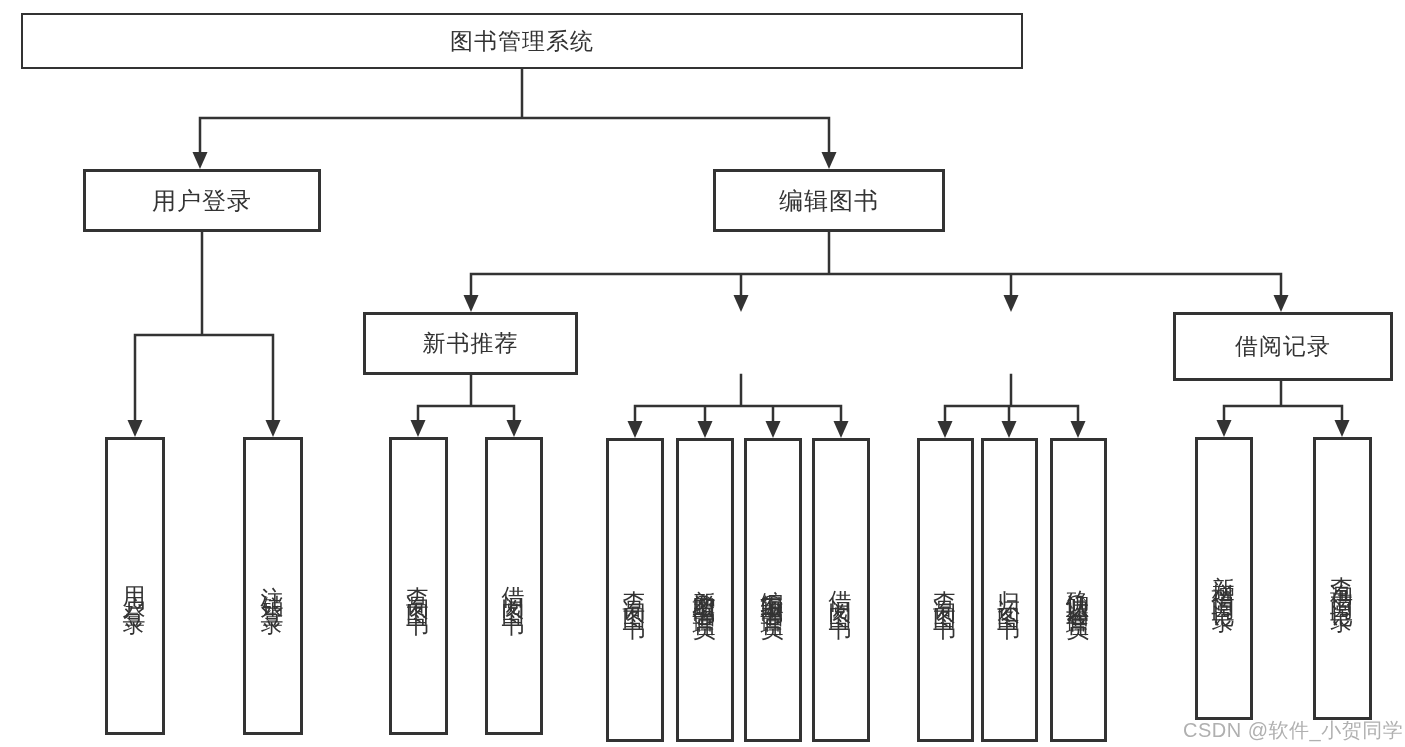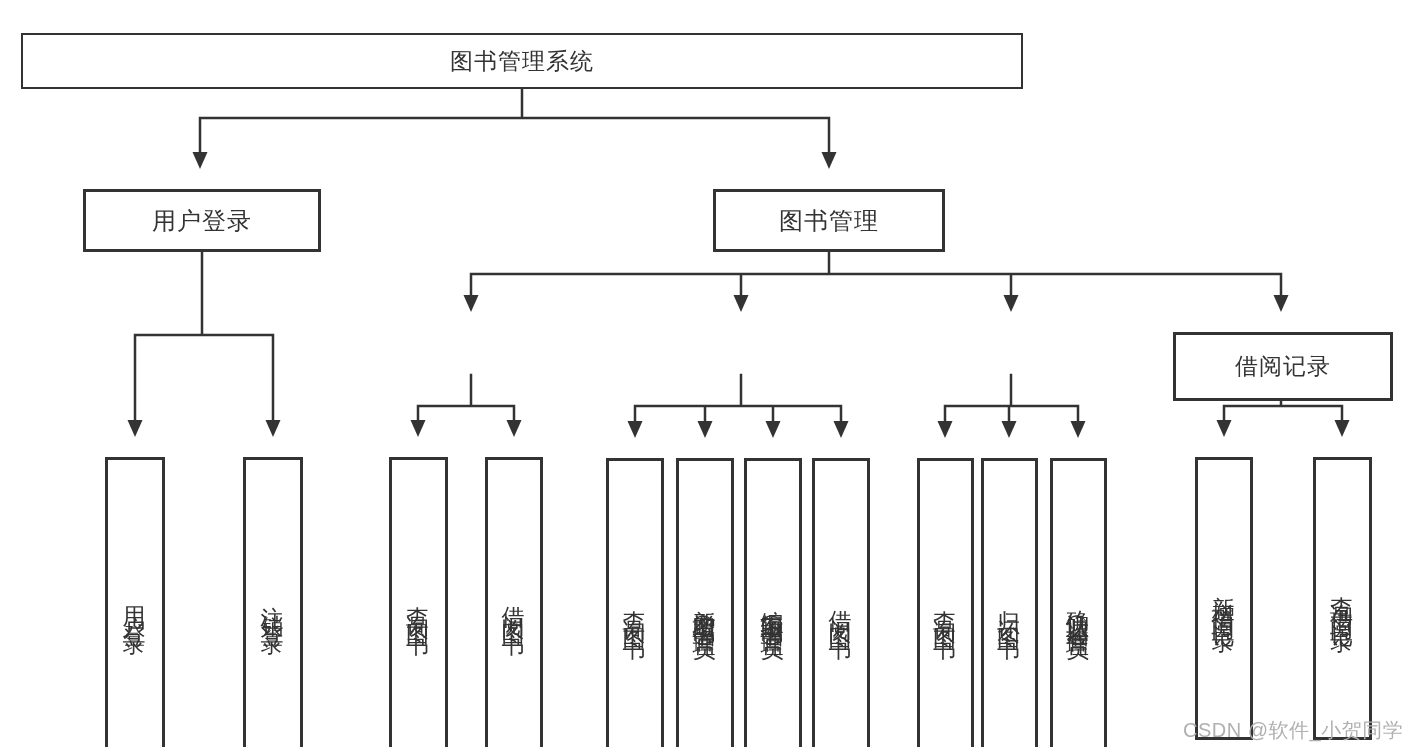--- a/index.html
+++ b/index.html
@@ -26,7 +26,6 @@
     border:3px solid var(--line);
     display:flex;align-items:center;justify-content:center;
     z-index:2;
-    margin-top:20px;
   }
   .node.root{border-width:2px;}
   .lbl{

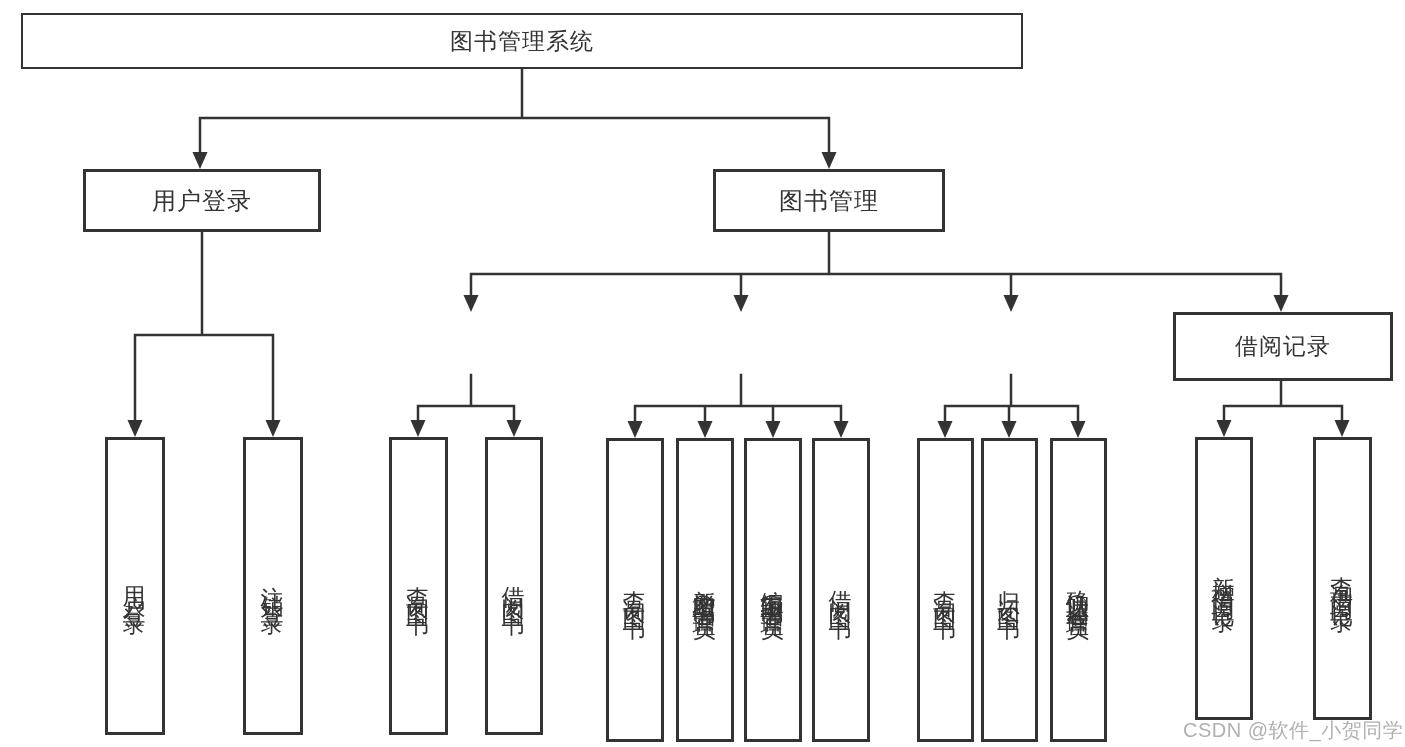--- a/index.html
+++ b/index.html
@@ -91,7 +91,7 @@
     <span class="lbl">用户登录</span>
   </div>
   <div class="node lvl2" style="left:713px;top:169px;width:232px;height:63px">
-    <span class="lbl">图书管理</span>
+    <span class="lbl">编辑图书</span>
   </div>
 
   <div class="node lvl3" style="left:1173px;top:312px;width:220px;height:69px">

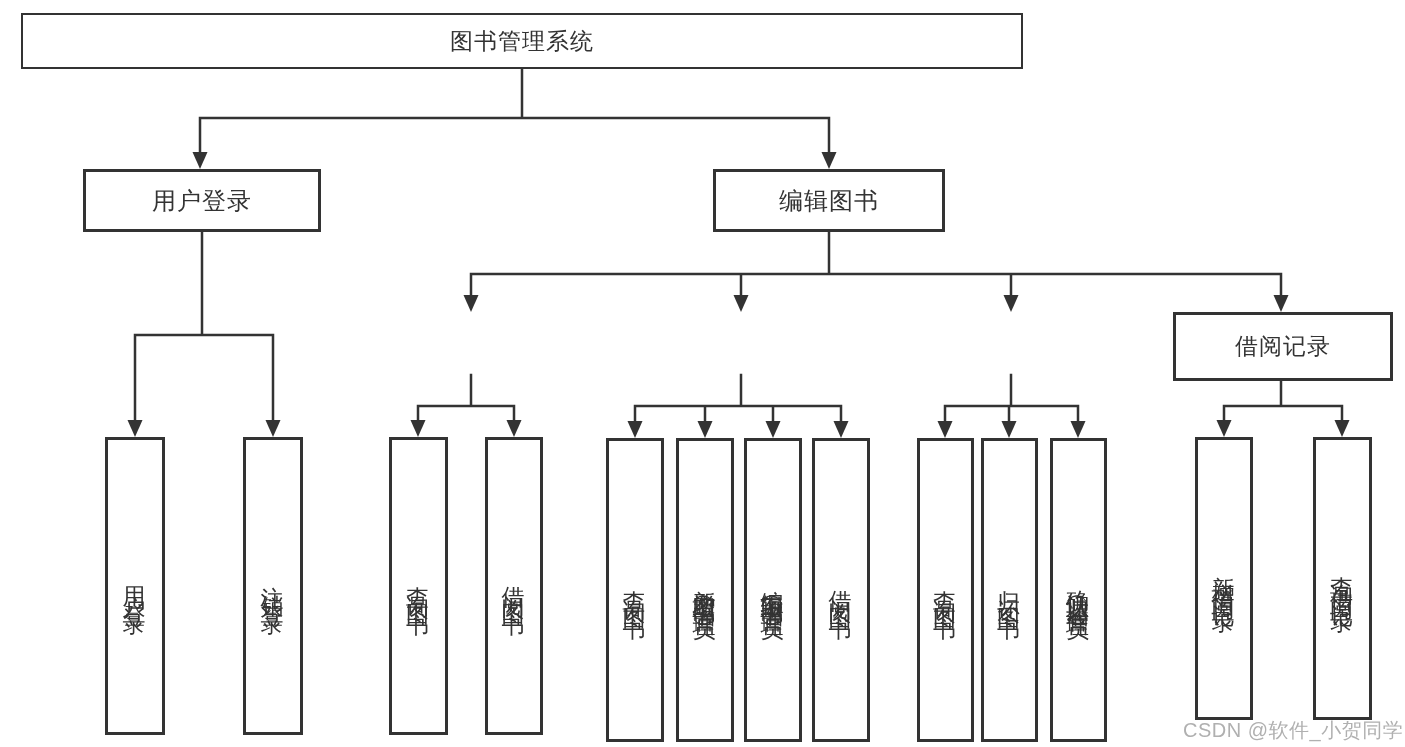--- a/index.html
+++ b/index.html
@@ -94,6 +94,9 @@
     <span class="lbl">编辑图书</span>
   </div>
 
+  <div class="node lvl3" style="left:363px;top:312px;width:215px;height:63px">
+    <span class="lbl">新书推荐</span>
+  </div>
   <div class="node lvl3" style="left:1173px;top:312px;width:220px;height:69px">
     <span class="lbl">借阅记录</span>
   </div>

